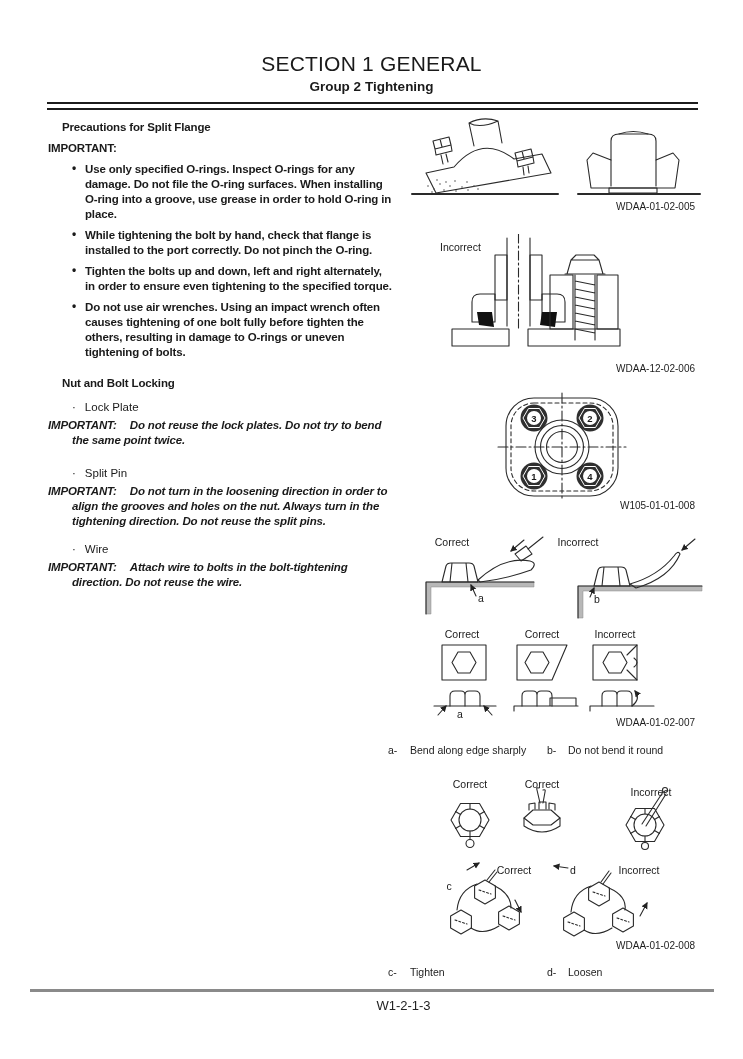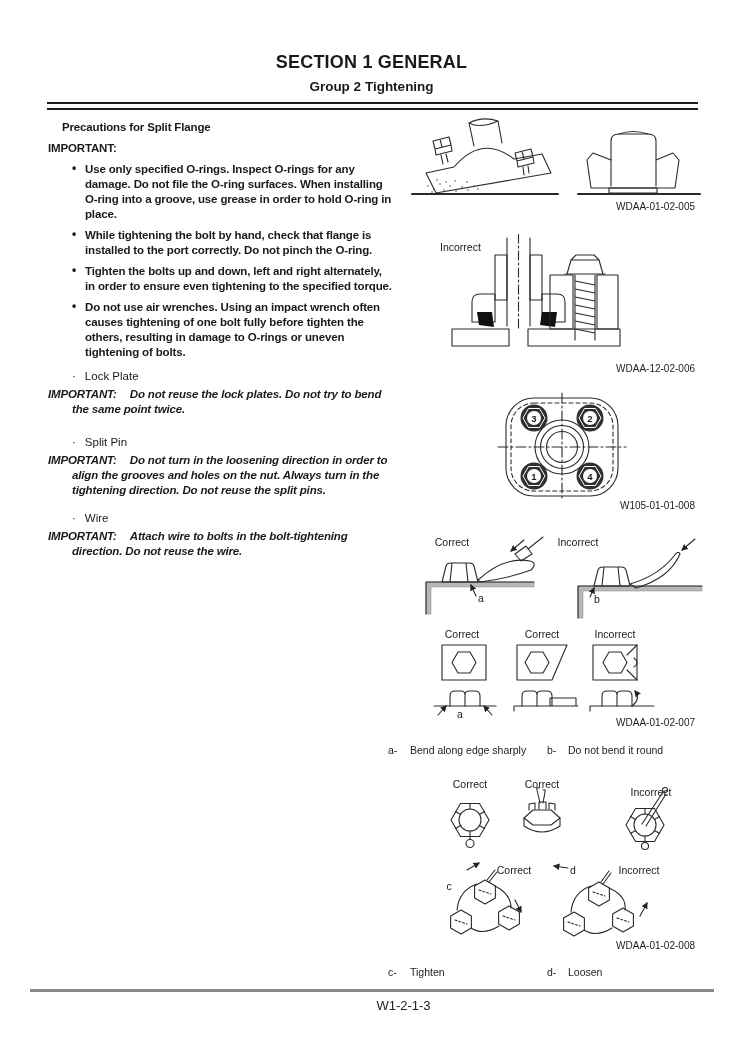--- a/index.html
+++ b/index.html
@@ -10,7 +10,7 @@
   }
   
   .title{position:absolute;top:52px;left:0;width:100%;text-align:center;
-    font-size:18px;font-weight:bold;letter-spacing:.2px;}
+    font-size:21px;font-weight:normal;letter-spacing:.2px;}
   .subtitle{position:absolute;top:79px;left:0;width:100%;text-align:center;
     font-size:13.5px;font-weight:bold;}
   .double-rule{position:absolute;top:102px;left:47px;width:651px;height:4px;

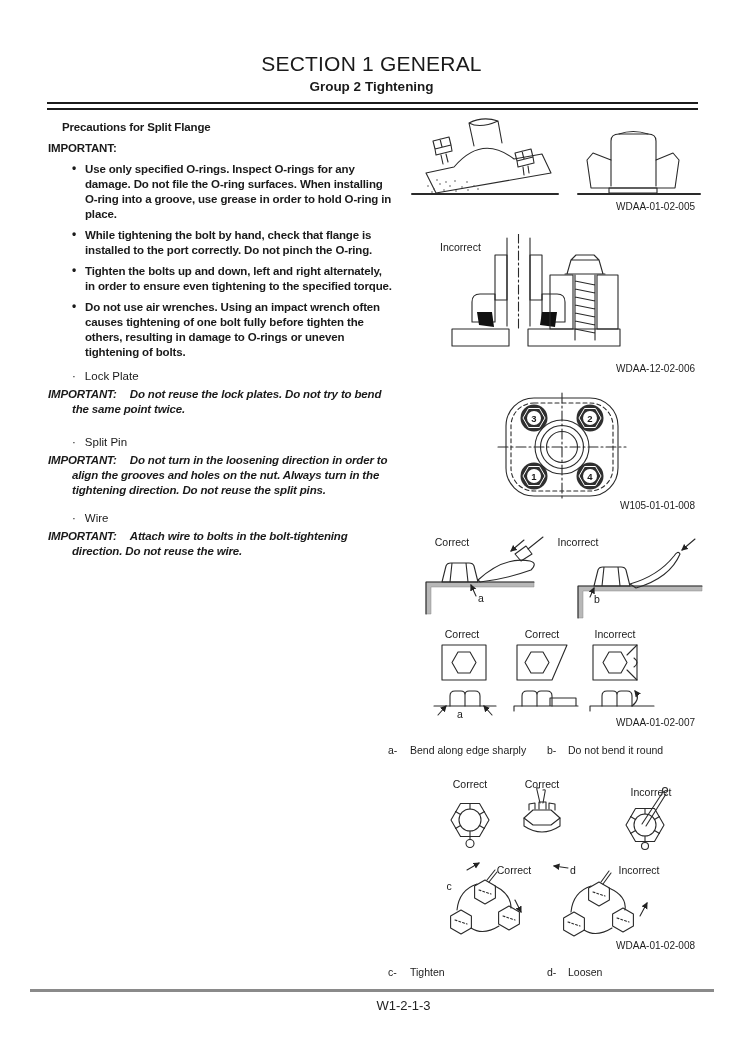--- a/index.html
+++ b/index.html
@@ -62,6 +62,7 @@
       <li>Tighten the bolts up and down, left and right alternately, in order to ensure even tightening to the specified torque.</li>
       <li>Do not use air wrenches. Using an impact wrench often causes tightening of one bolt fully before tighten the others, resulting in damage to O-rings or uneven tightening of bolts.</li>
     </ul>
+    <div class="h-sec h-sec2">Nut and Bolt Locking</div>
 
     <div class="sub-item">Lock Plate</div>
     <p class="imp-para"><span class="lbl">IMPORTANT:</span><span>Do not reuse the lock plates. Do not try to bend the same point twice.</span></p>

